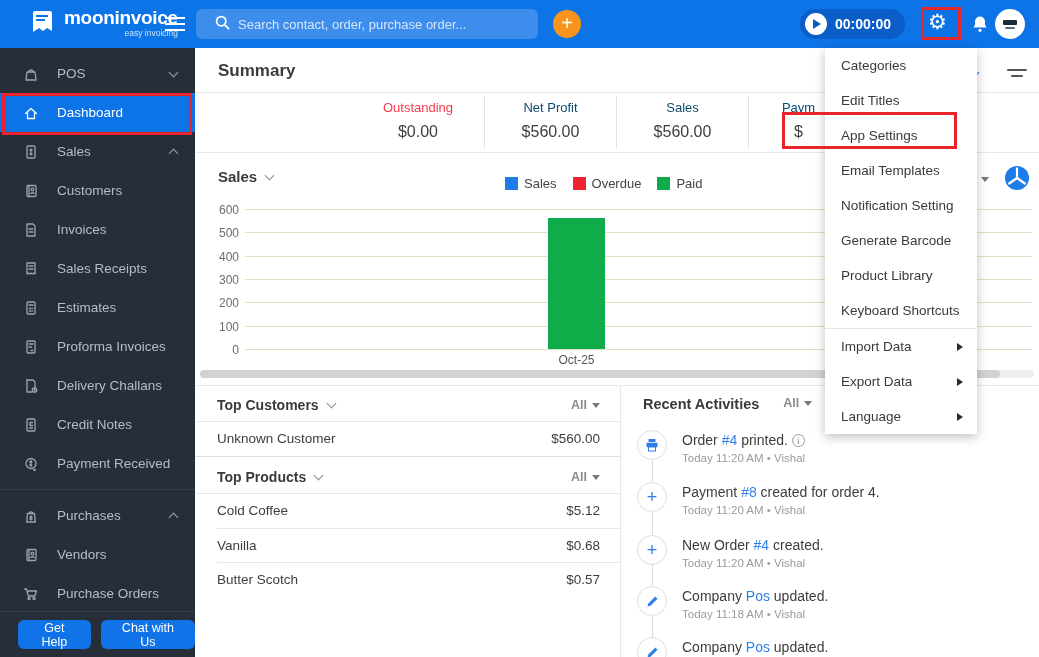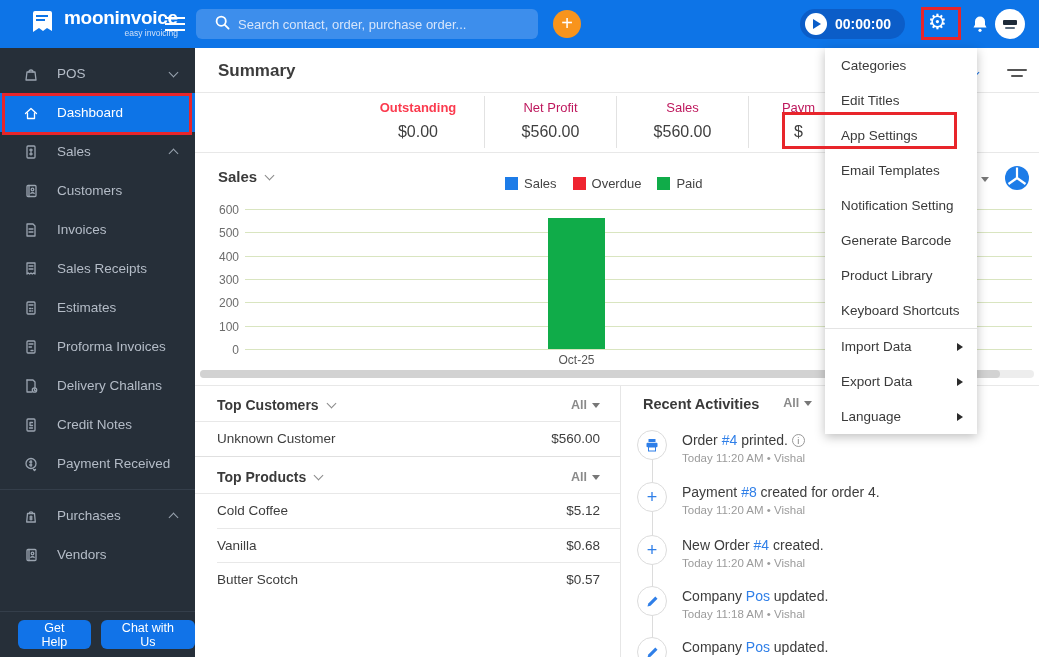--- a/index.html
+++ b/index.html
@@ -71,7 +71,7 @@
   .stat.last { width:100px; }
   .stat-label { font-size:13px; }
   .stat-value { font-size:16px; color:#3f3f3f; margin-top:8px; }
-  .red { color:#fb3a4e;font-weight:bold; }  .green { color:#be185d; }
+  .red { color:#fb3a4e; }  .green { color:#be185d; }
 
   .chart-title { position:absolute; left:218px; top:168px; font-size:15px; font-weight:bold; color:#3a3a3a;
                  display:flex; align-items:center; gap:9px; cursor:pointer; }

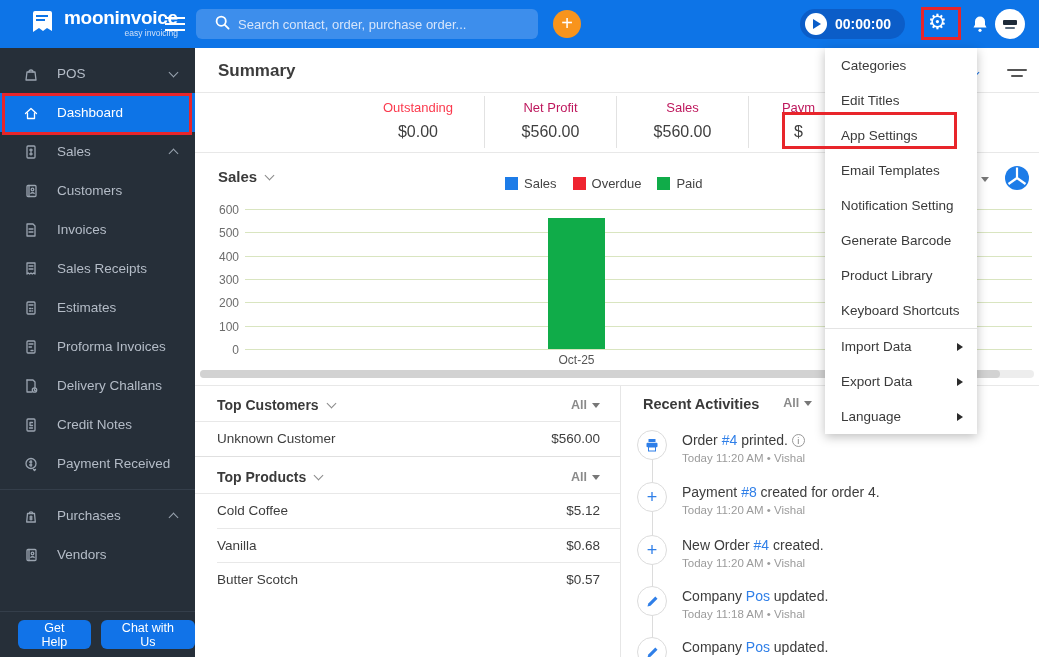--- a/index.html
+++ b/index.html
@@ -71,7 +71,7 @@
   .stat.last { width:100px; }
   .stat-label { font-size:13px; }
   .stat-value { font-size:16px; color:#3f3f3f; margin-top:8px; }
-  .red { color:#fb3a4e; }  .green { color:#be185d; }
+  .red { color:#fb3a4e; }  .green { color:#0c4a6e; }
 
   .chart-title { position:absolute; left:218px; top:168px; font-size:15px; font-weight:bold; color:#3a3a3a;
                  display:flex; align-items:center; gap:9px; cursor:pointer; }

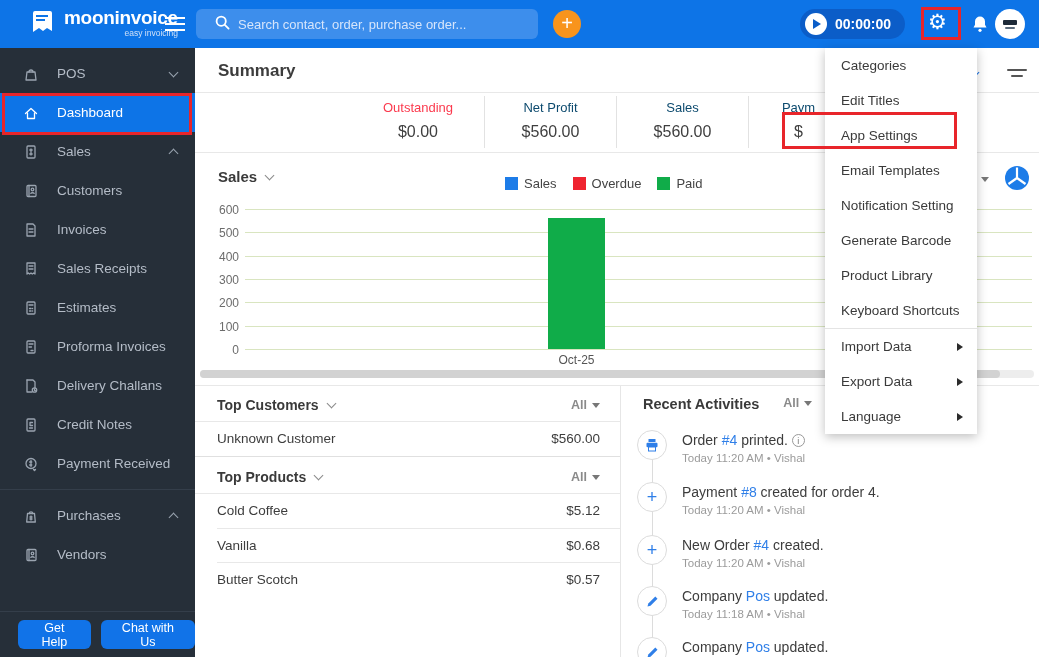--- a/index.html
+++ b/index.html
@@ -308,6 +308,16 @@
       </span>
       <span class="sb-label">Vendors</span>
     </div>
+    <div class="sb-item">
+      <span class="sb-ic">
+        <svg width="16" height="16" viewBox="0 0 16 16">
+            <path d="M1.5 3h2l1.8 7h6.5l1.7-5H4"></path>
+            <circle cx="6" cy="12.5" r="1.1"></circle>
+            <circle cx="11" cy="12.5" r="1.1"></circle>
+          </svg>
+      </span>
+      <span class="sb-label">Purchase Orders</span>
+    </div>
     <div class="sb-footer">
       <button class="sb-btn">Get Help</button>
       <button class="sb-btn">Chat with Us</button>

